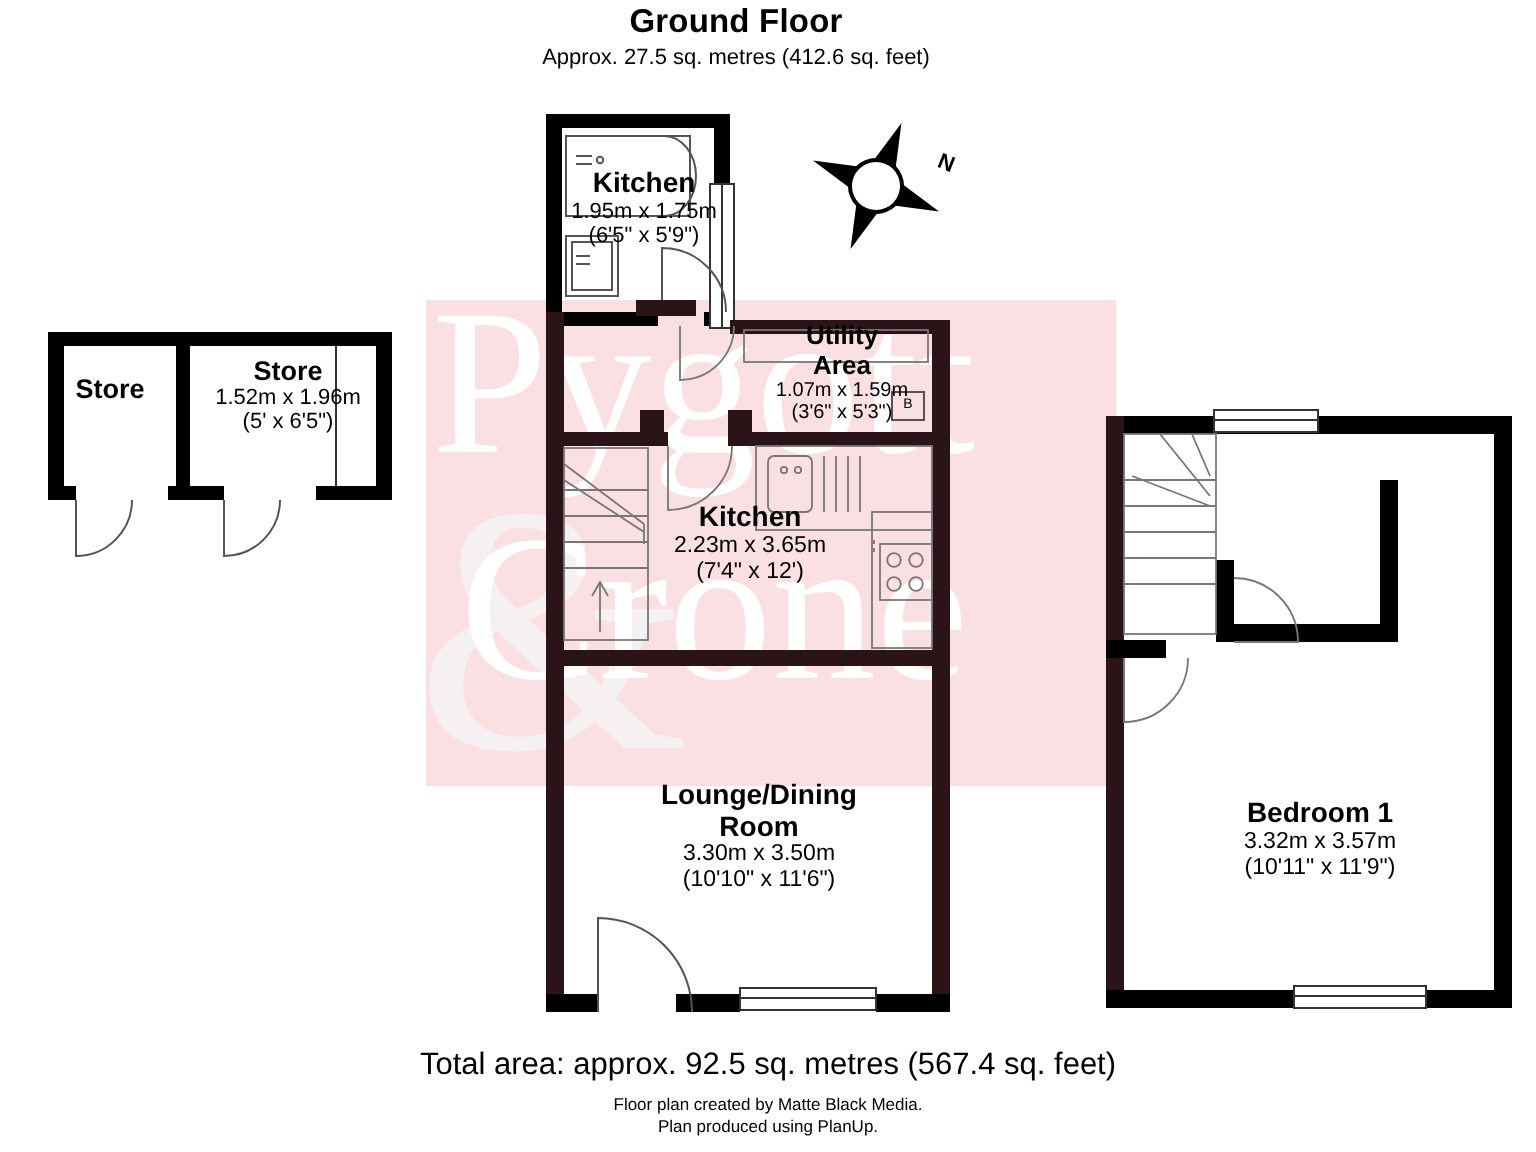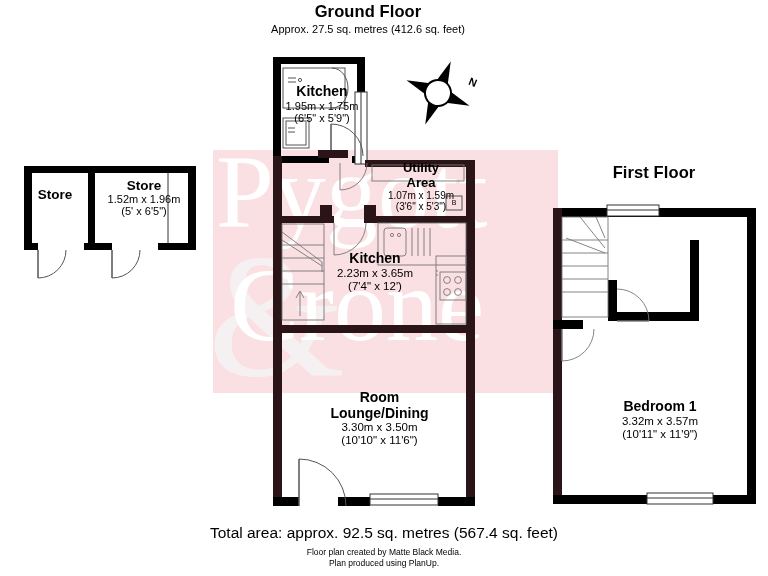--- a/index.html
+++ b/index.html
@@ -234,7 +234,6 @@
 
 
   <div class="title" style="left:545px;top:163px;width:218px;">
-    <span class="th">First Floor</span>
   </div>
 
   <div class="lbl" style="left:22px;top:187px;width:66px;font-size:13.5px;">

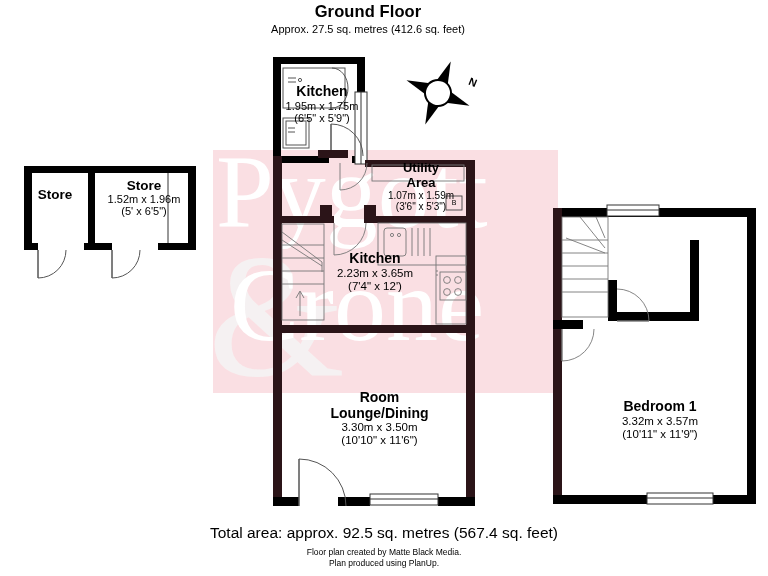--- a/index.html
+++ b/index.html
@@ -270,8 +270,8 @@
   </div>
 
   <div class="lbl" style="left:302px;top:390px;width:155px;font-size:11.5px;">
+    <span class="t1" style="font-size:14px;">Lounge/Dining</span>
     <span class="t1" style="font-size:14px;">Room</span>
-    <span class="t1" style="font-size:14px;">Lounge/Dining</span>
     <span class="t2">3.30m x 3.50m</span>
     <span class="t3">(10'10" x 11'6")</span>
   </div>

